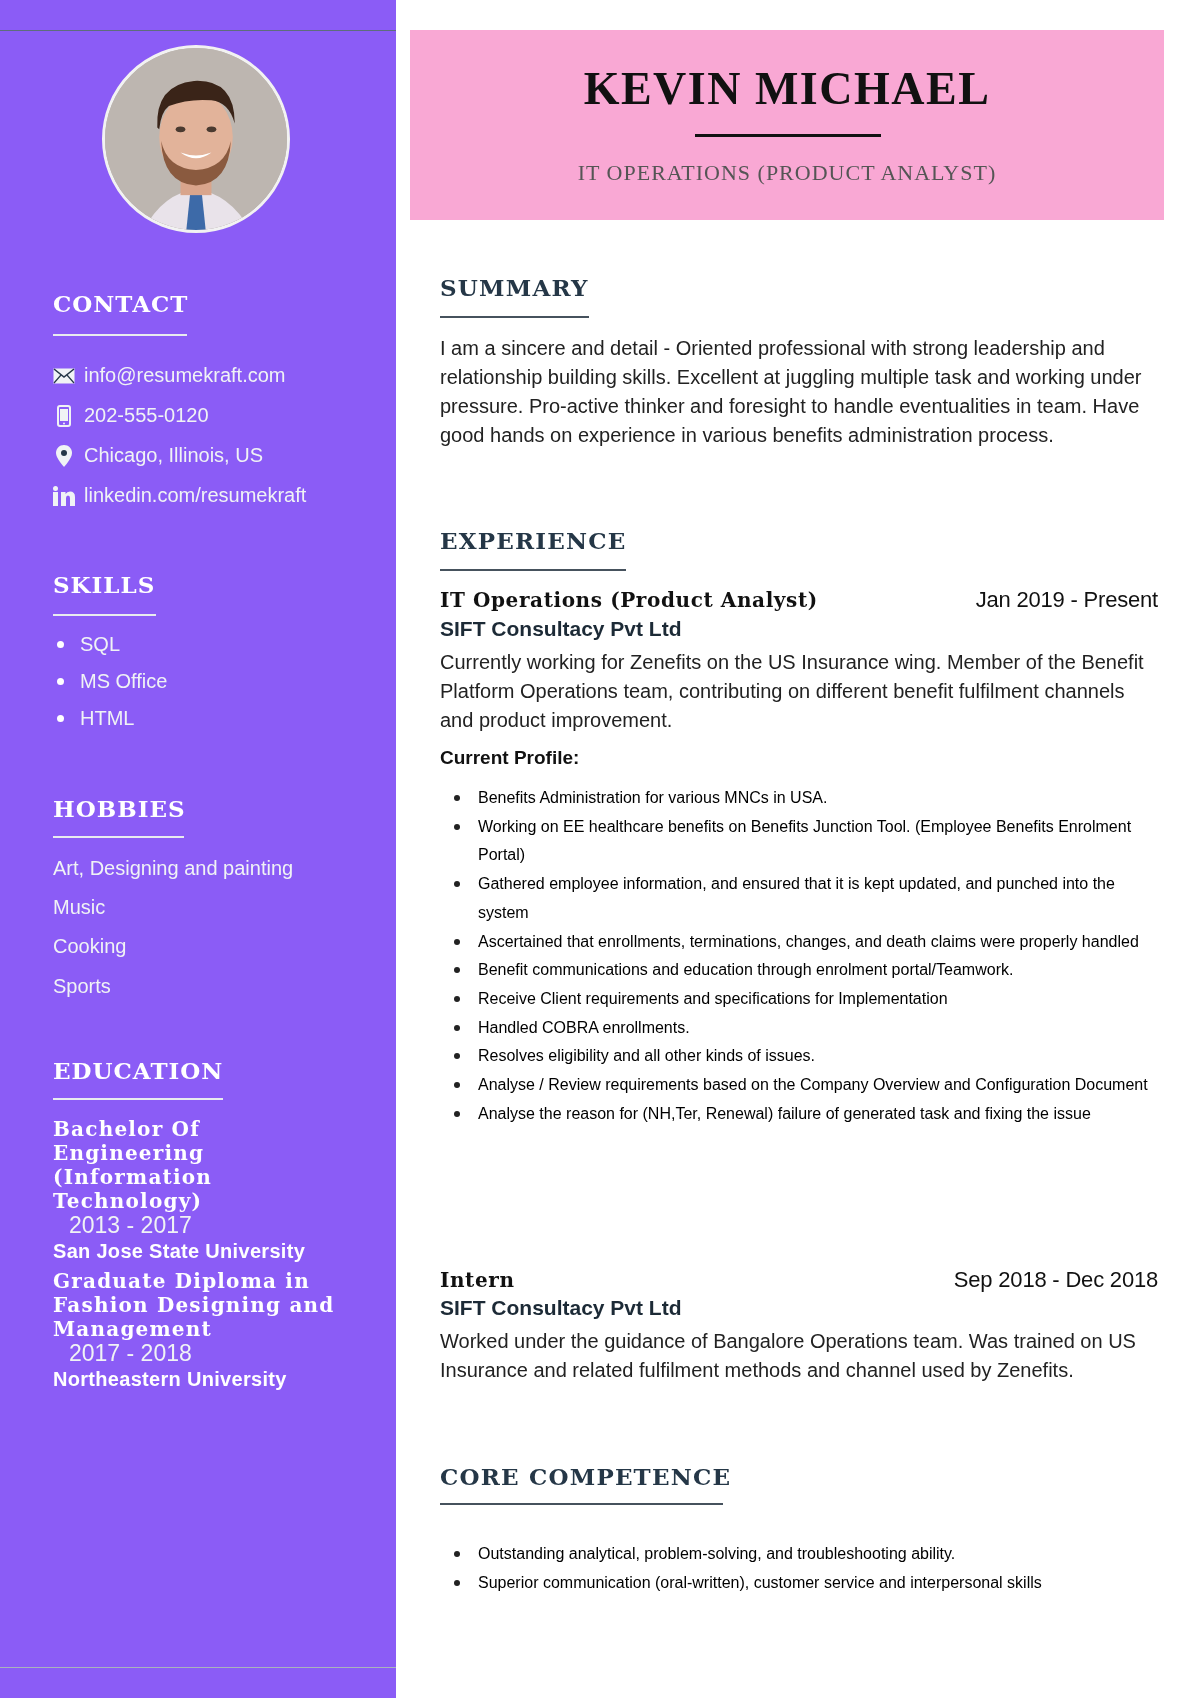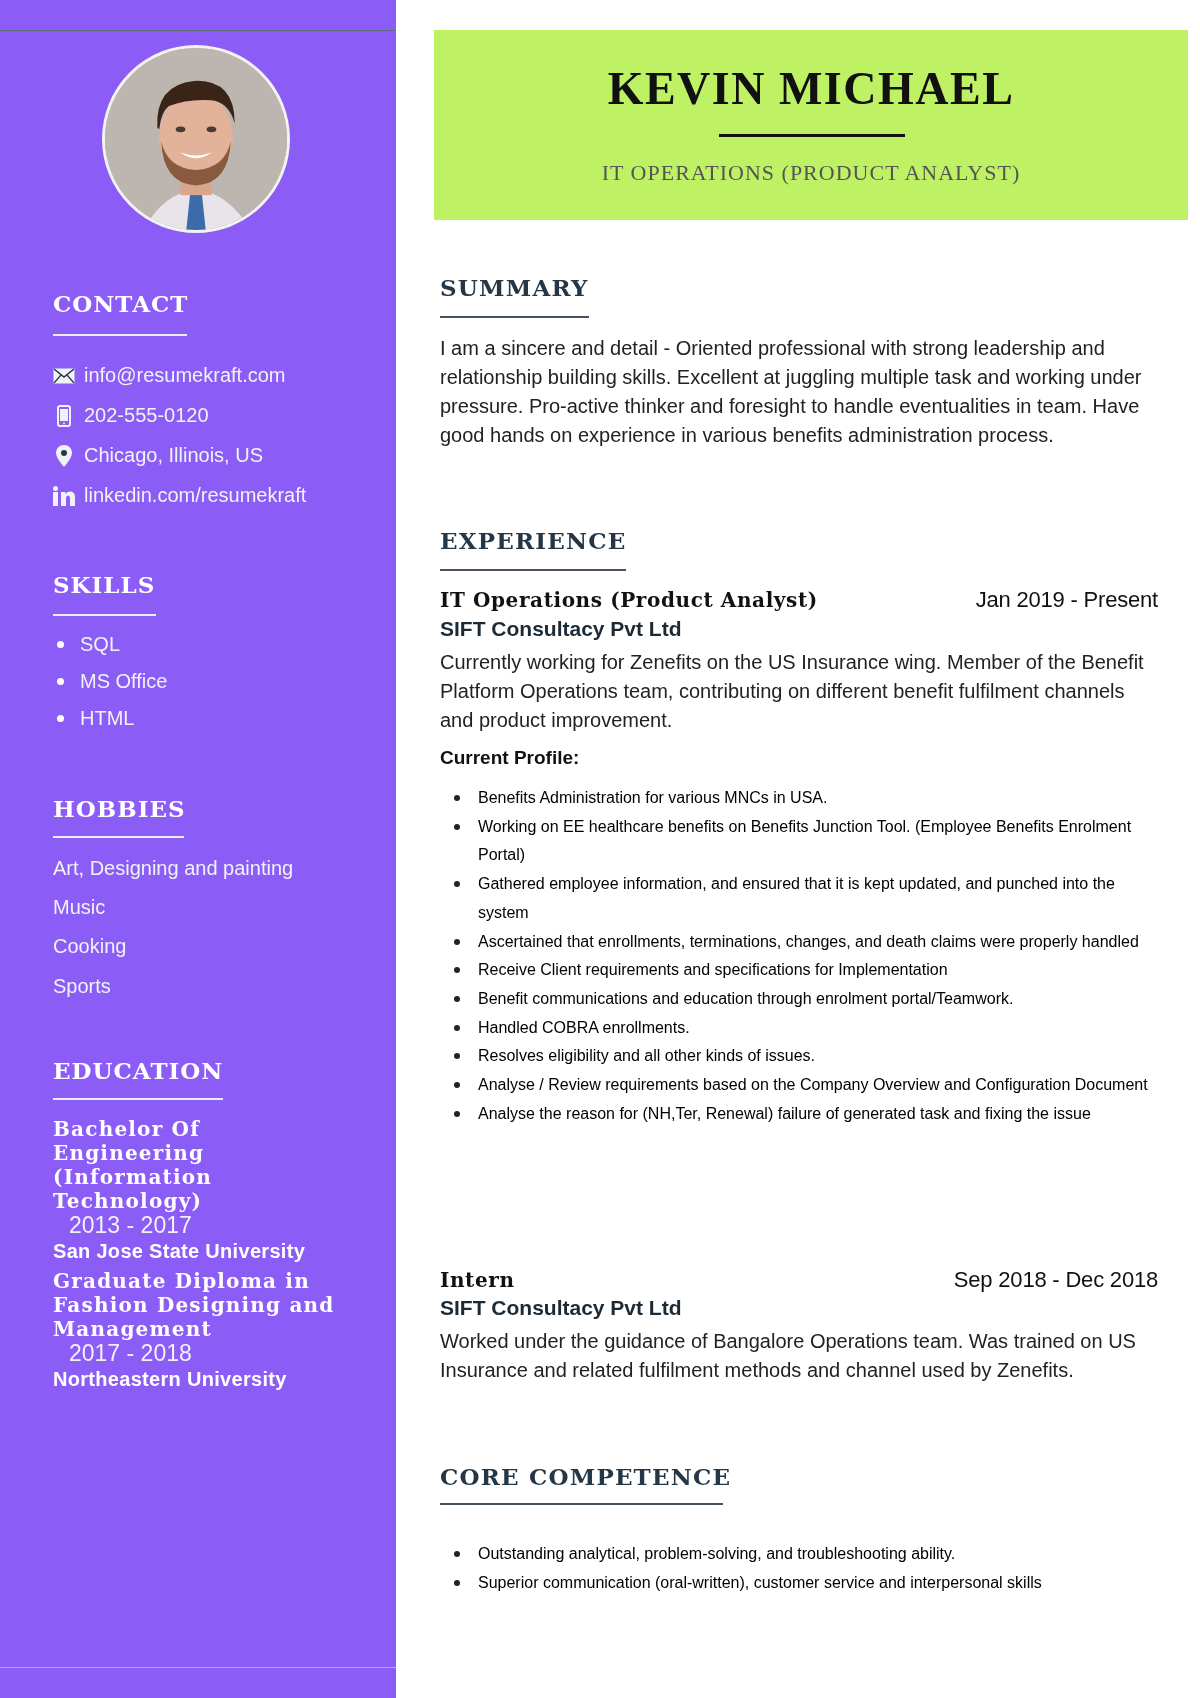--- a/index.html
+++ b/index.html
@@ -44,7 +44,7 @@
 
   
   .header-box {
-    position: absolute; left: 434px; top: 30px; width: 754px; height: 190px; background: #bef264;
+    position: absolute; left: 410px; top: 30px; width: 754px; height: 190px; background: #f9a8d4;
     text-align: center;
   }
   .name { position: absolute; left: 0; right: 0; top: 32px; font-family: "Liberation Serif", serif; font-weight: bold; font-size: 46px; letter-spacing: 1.5px; color: #111; }

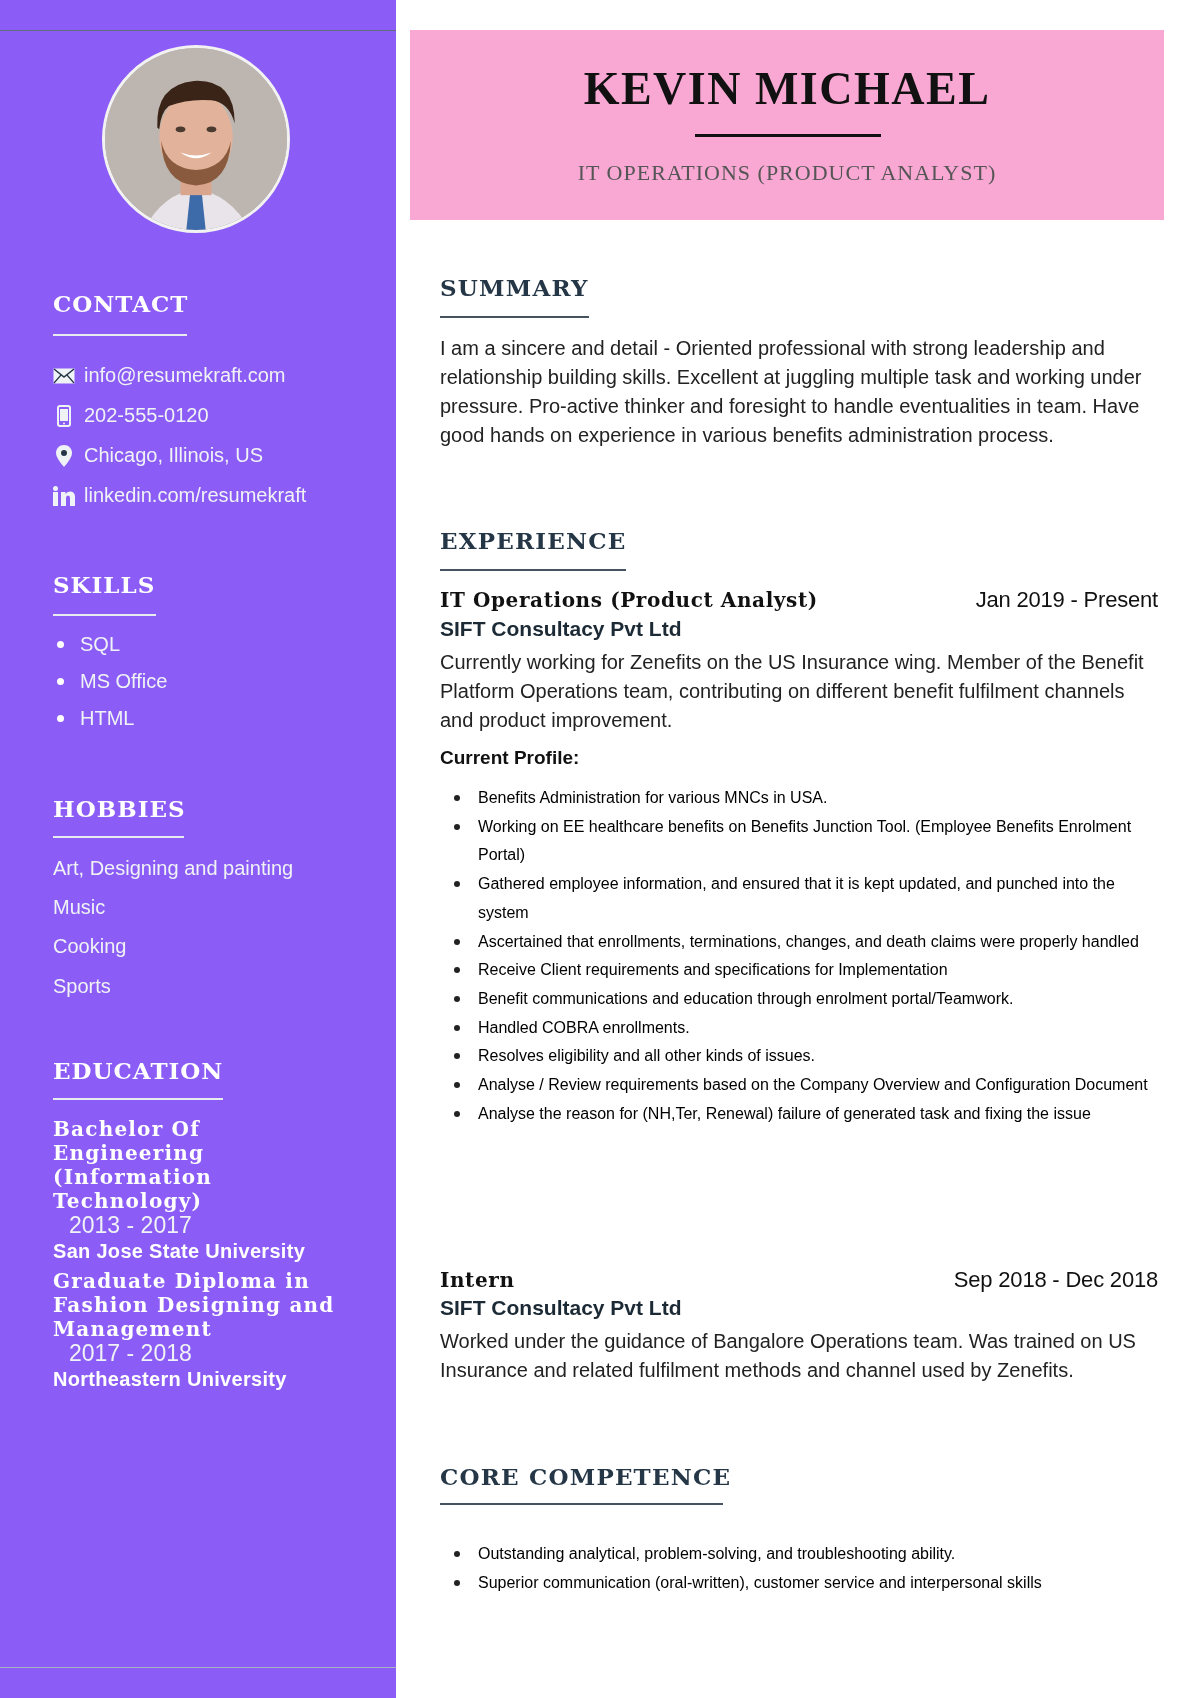--- a/index.html
+++ b/index.html
@@ -203,8 +203,8 @@
   <li><span class="b"></span><span>Working on EE healthcare benefits on Benefits Junction Tool. (Employee Benefits Enrolment Portal)</span></li>
   <li><span class="b"></span><span>Gathered employee information, and ensured that it is kept updated, and punched into the system</span></li>
   <li><span class="b"></span><span>Ascertained that enrollments, terminations, changes, and death claims were properly handled</span></li>
+  <li><span class="b"></span><span>Benefit communications and education through enrolment portal/Teamwork.</span></li>
   <li><span class="b"></span><span>Receive Client requirements and specifications for Implementation</span></li>
-  <li><span class="b"></span><span>Benefit communications and education through enrolment portal/Teamwork.</span></li>
   <li><span class="b"></span><span>Handled COBRA enrollments.</span></li>
   <li><span class="b"></span><span>Resolves eligibility and all other kinds of issues.</span></li>
   <li><span class="b"></span><span>Analyse / Review requirements based on the Company Overview and Configuration Document</span></li>

